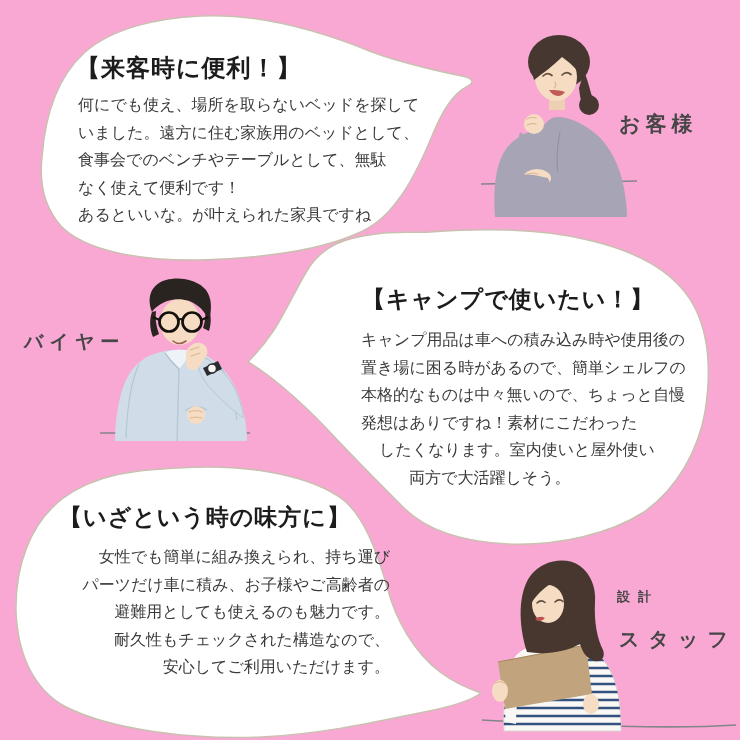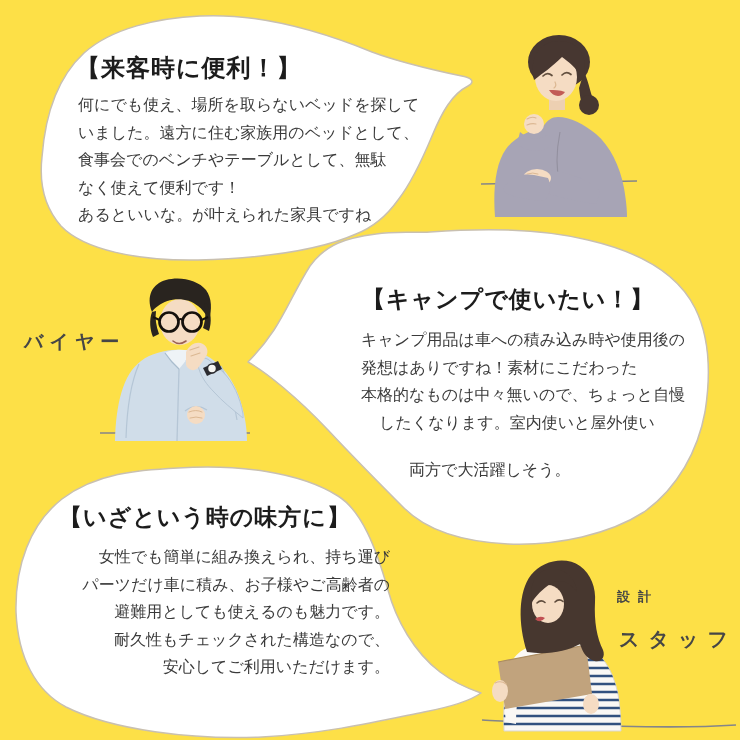--- a/index.html
+++ b/index.html
@@ -4,7 +4,7 @@
 <style>
   html,body{margin:0;padding:0;background:#ffffff;}
   .stage{
-    position:relative;width:740px;height:740px;background:#fde047;overflow:hidden;
+    position:relative;width:740px;height:740px;background:#f9a8d4;overflow:hidden;
     font-family:"Liberation Sans","DejaVu Sans",sans-serif;
   }
   .stage svg.art{position:absolute;left:0;top:0;width:740px;height:740px;}

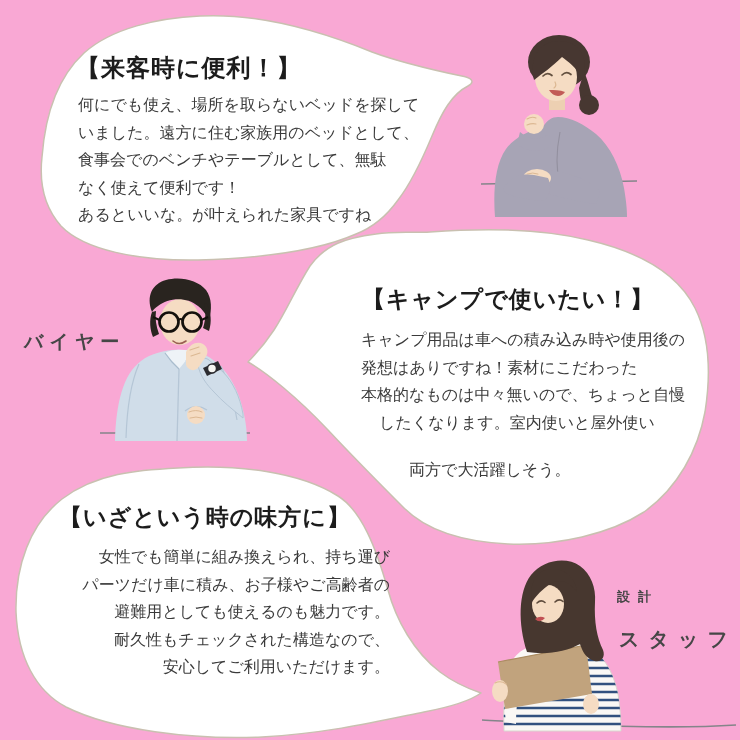--- a/index.html
+++ b/index.html
@@ -199,6 +199,7 @@
     <div class="ln">安心してご利用いただけます。</div>
   </div>
 
+  <div class="abs lab lab-customer">お客様</div>
   <div class="abs lab lab-buyer">バイヤー</div>
   <div class="abs lab lab-staff1">設計</div>
   <div class="abs lab lab-staff2">スタッフ</div>

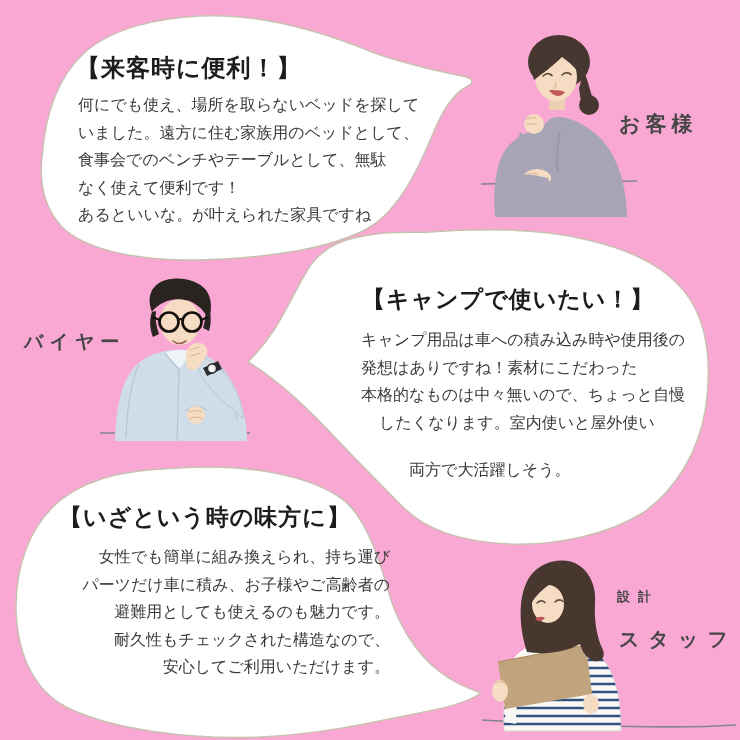--- a/index.html
+++ b/index.html
@@ -184,6 +184,7 @@
   <div class="abs blk-h2 h">【キャンプで使いたい！】</div>
   <div class="abs blk-b2 body-txt">
     <div class="ln">キャンプ用品は車への積み込み時や使用後の</div>
+    <div class="ln">置き場に困る時があるので、簡単シェルフの</div>
     <div class="ln">発想はありですね！素材にこだわった</div>
     <div class="ln">本格的なものは中々無いので、ちょっと自慢</div>
     <div class="ln ind1">したくなります。室内使いと屋外使い</div>

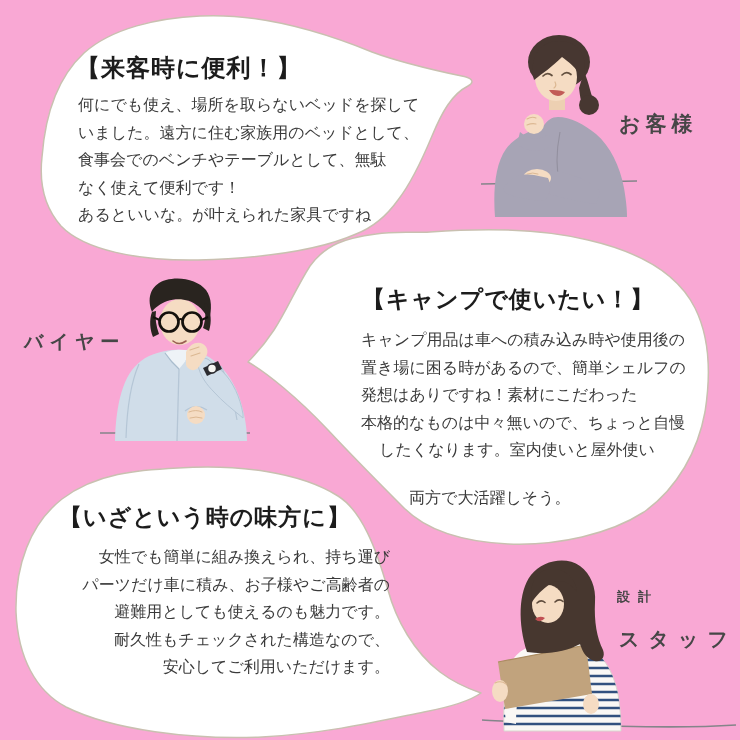--- a/index.html
+++ b/index.html
@@ -185,8 +185,8 @@
   <div class="abs blk-b2 body-txt">
     <div class="ln">キャンプ用品は車への積み込み時や使用後の</div>
     <div class="ln">置き場に困る時があるので、簡単シェルフの</div>
+    <div class="ln">本格的なものは中々無いので、ちょっと自慢</div>
     <div class="ln">発想はありですね！素材にこだわった</div>
-    <div class="ln">本格的なものは中々無いので、ちょっと自慢</div>
     <div class="ln ind1">したくなります。室内使いと屋外使い</div>
     <div class="ln ind2">両方で大活躍しそう。</div>
   </div>

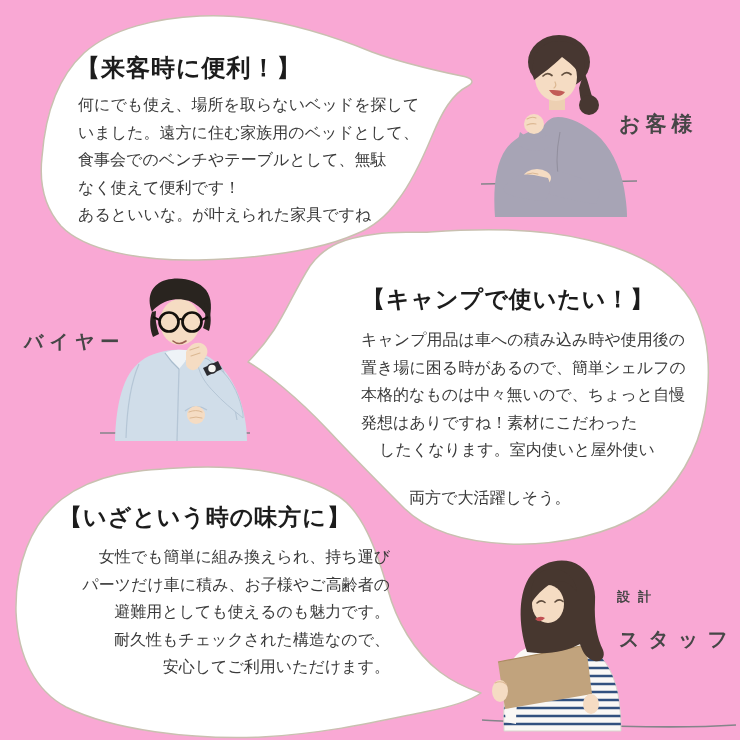--- a/index.html
+++ b/index.html
@@ -14,7 +14,7 @@
   .body-txt{color:#3a3a3a;font-size:16px;line-height:27.5px;white-space:nowrap;}
   .body-txt .ln{height:27.5px;}
   .ind1{padding-left:18px;}
-  .ind2{padding-left:48px;margin-top:20px;}
+  .ind2{padding-left:48px;}
   .centered{text-align:right;}
   .lab{color:#464646;font-weight:bold;white-space:nowrap;}
   .lab-customer{left:619px;top:110px;font-size:21px;letter-spacing:5px;}

